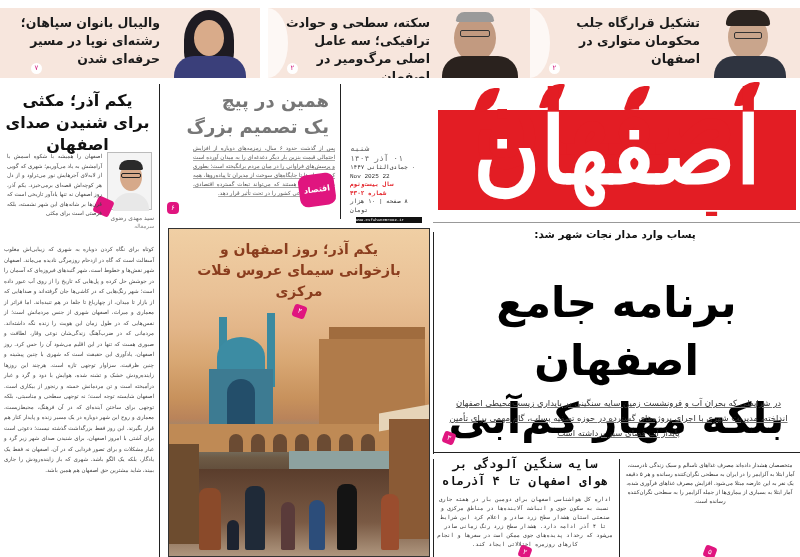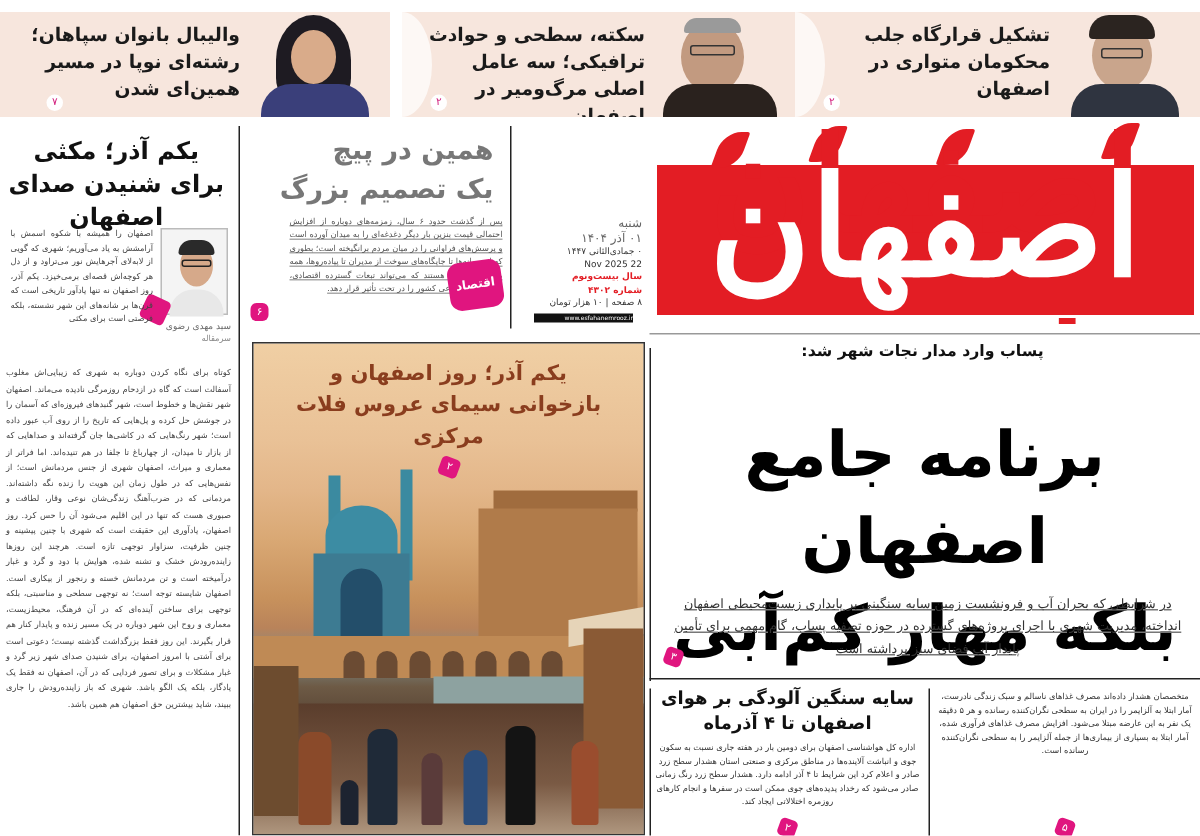--- a/index.html
+++ b/index.html
@@ -138,7 +138,7 @@
       <div style="position:absolute;left:24px;top:12px;width:30px;height:36px;border-radius:50%;background:#d9ab8a;"></div>
       <div style="position:absolute;left:4px;top:48px;width:72px;height:22px;border-radius:20px 20px 0 0;background:#3a3f7a;"></div>
     </div>
-    <div class="title" style="width:150px;">والیبال بانوان سپاهان؛ رشته‌ای نوپا در مسیر همین‌ای شدن</div>
+    <div class="title" style="width:150px;">والیبال بانوان سپاهان؛ رشته‌ای نوپا در مسیر حرفه‌ای شدن</div>
     <div class="page">۷</div>
   </div>
 </div>

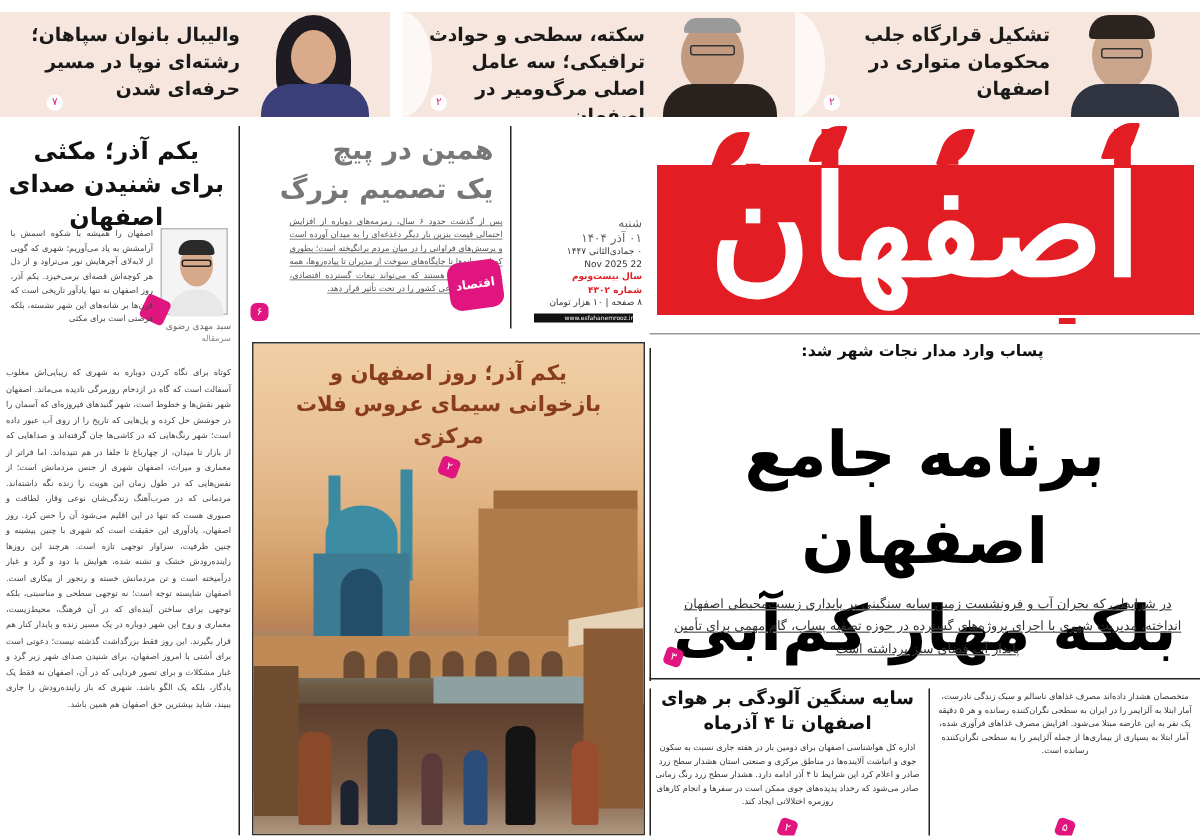--- a/index.html
+++ b/index.html
@@ -31,7 +31,7 @@
   .logo-top-marks { position: absolute; top: 0; left: 8px; width: 358px; height: 30px; }
   .mark { position: absolute; width: 18px; height: 24px; background: #e31d24; border-radius: 12px 2px 12px 2px; transform: skew(-20deg); }
 
-  .dateblock { position: absolute; top: 144px; left: 350px; width: 78px; text-align: right; font-size: 6px; line-height: 8.5px; color: #333; }
+  .dateblock { position: absolute; top: 144px; left: 350px; width: 78px; text-align: left; font-size: 6px; line-height: 8.5px; color: #333; font-family: Liberation Mono, monospace; }
   .dateblock .day { font-size: 8px; color: #666; line-height: 10px; }
   .dateblock .date { font-size: 8px; color: #666; line-height: 10px; }
   .dateblock .red { color: #e31d24; font-weight: bold; }

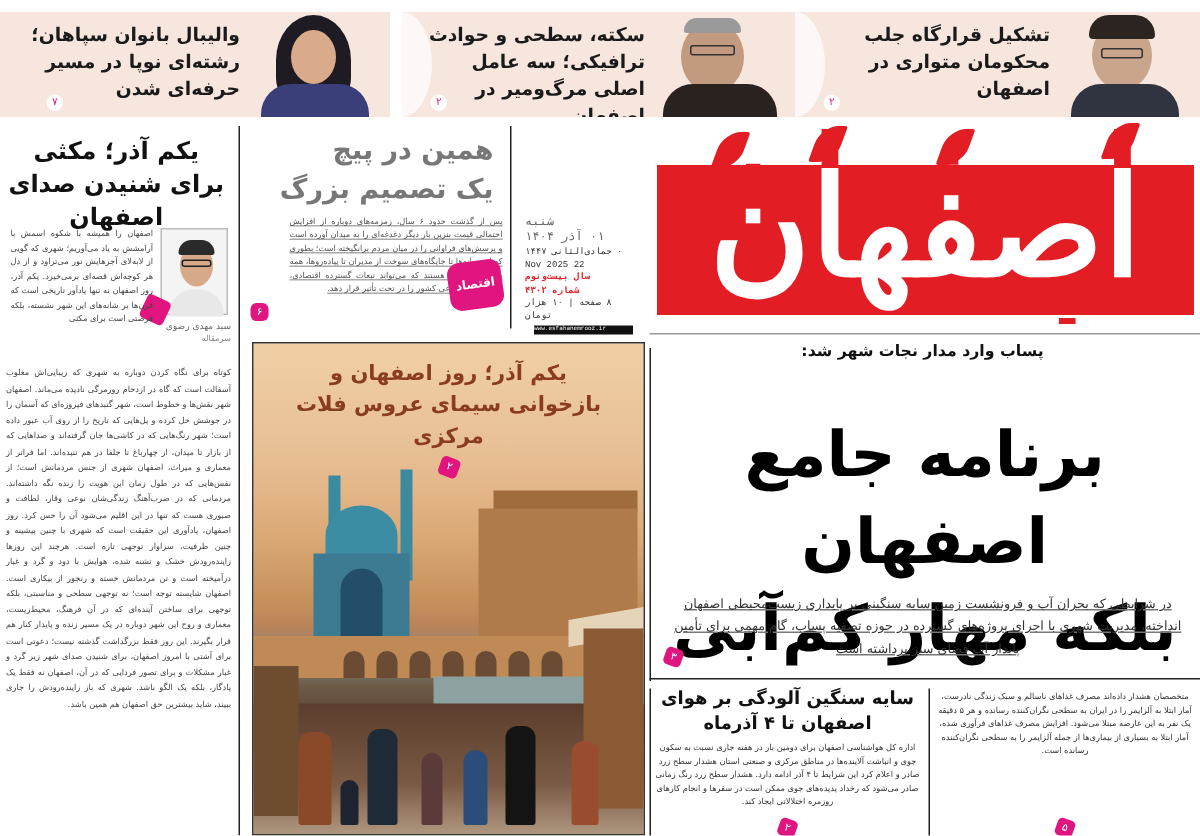--- a/index.html
+++ b/index.html
@@ -100,7 +100,7 @@
   .story .body { margin-top: 4px; text-align: center; font-size: 5.5px; line-height: 9px; color: #333; }
   .story .page { position: absolute; bottom: 0; left: 50%; margin-left: -6px; width: 12px; height: 12px; background: #e0157f; border-radius: 3px; transform: rotate(20deg); color: #fff; font-size: 7px; line-height: 12px; text-align: center; }
   .s-alz { right: 4px; width: 172px; }
-  .s-pol { right: 186px; width: 178px; }
+  .s-pol { right: 186px; width: 178px; font-family: Liberation Mono, monospace; }
   .s-div { position: absolute; top: 6px; right: 180px; width: 1px; height: 99px; background: #222; }
   .s-left { position: absolute; top: 6px; left: 0; width: 1px; height: 99px; background: #222; }
 </style>

